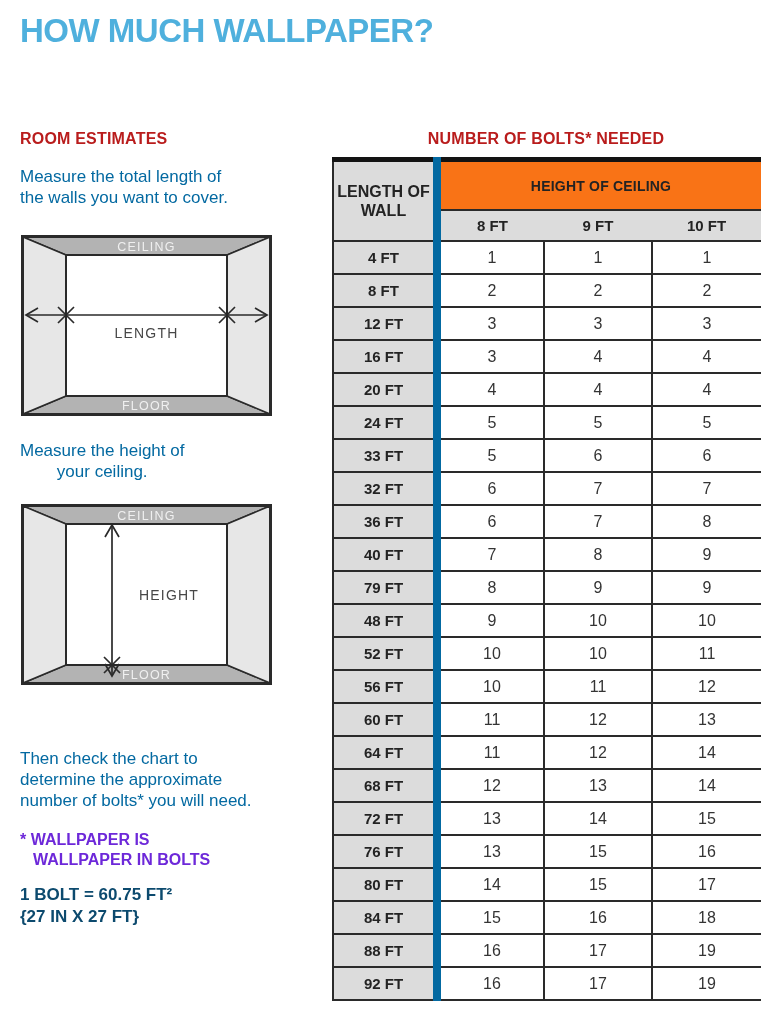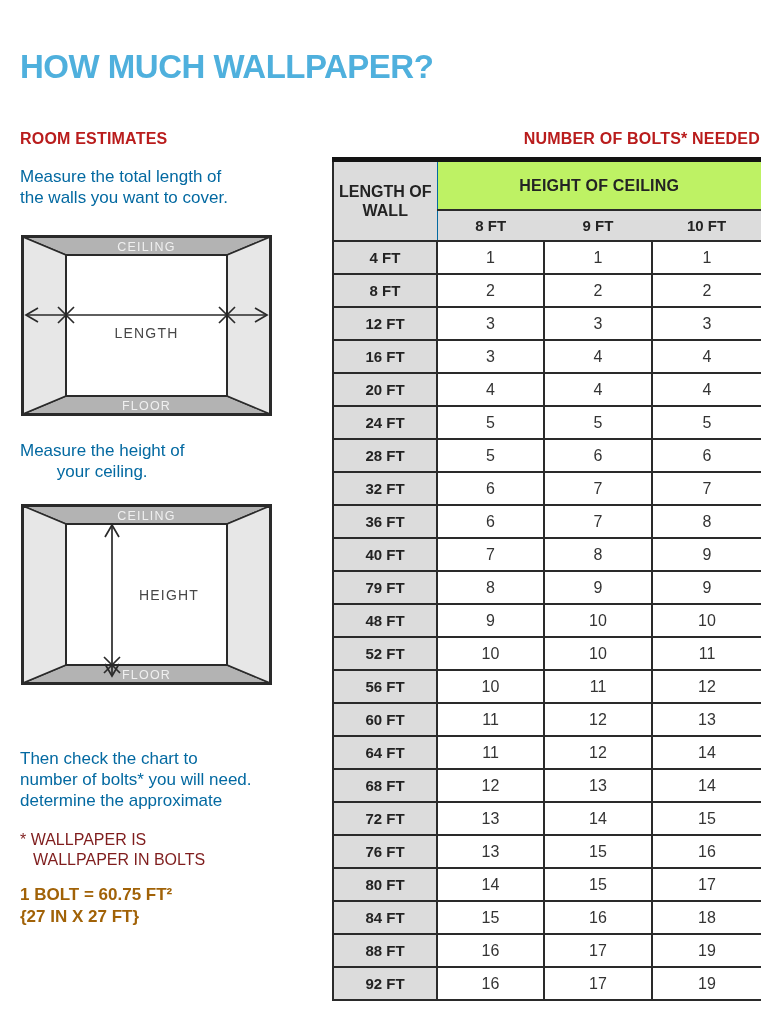--- a/index.html
+++ b/index.html
@@ -12,7 +12,7 @@
   
   .page-title{
     left:20px;top:12px;font-size:33px;font-weight:bold;color:#4fb0dd;
-    letter-spacing:-0.5px;white-space:nowrap;margin-top:36px;
+    letter-spacing:-0.5px;white-space:nowrap;
   }
   .section-heading{
     font-size:16px;font-weight:bold;color:#b91c1c;letter-spacing:0.2px;white-space:nowrap;

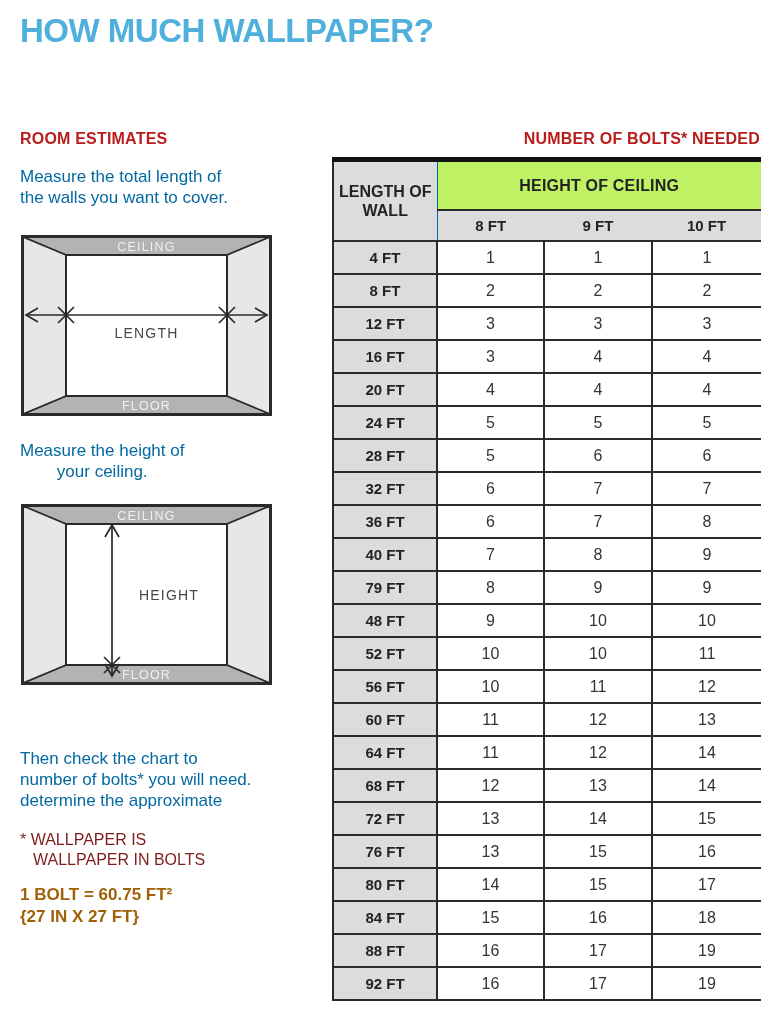--- a/index.html
+++ b/index.html
@@ -18,7 +18,7 @@
     font-size:16px;font-weight:bold;color:#b91c1c;letter-spacing:0.2px;white-space:nowrap;
   }
   .room-heading{left:20px;top:130px;}
-  .table-heading{left:332px;top:130px;width:428px;text-align:right;}
+  .table-heading{left:332px;top:130px;width:428px;text-align:center;}
   
   .para{left:20px;font-size:17px;color:#0369a1;line-height:21px;}
   .step1{top:166px;}

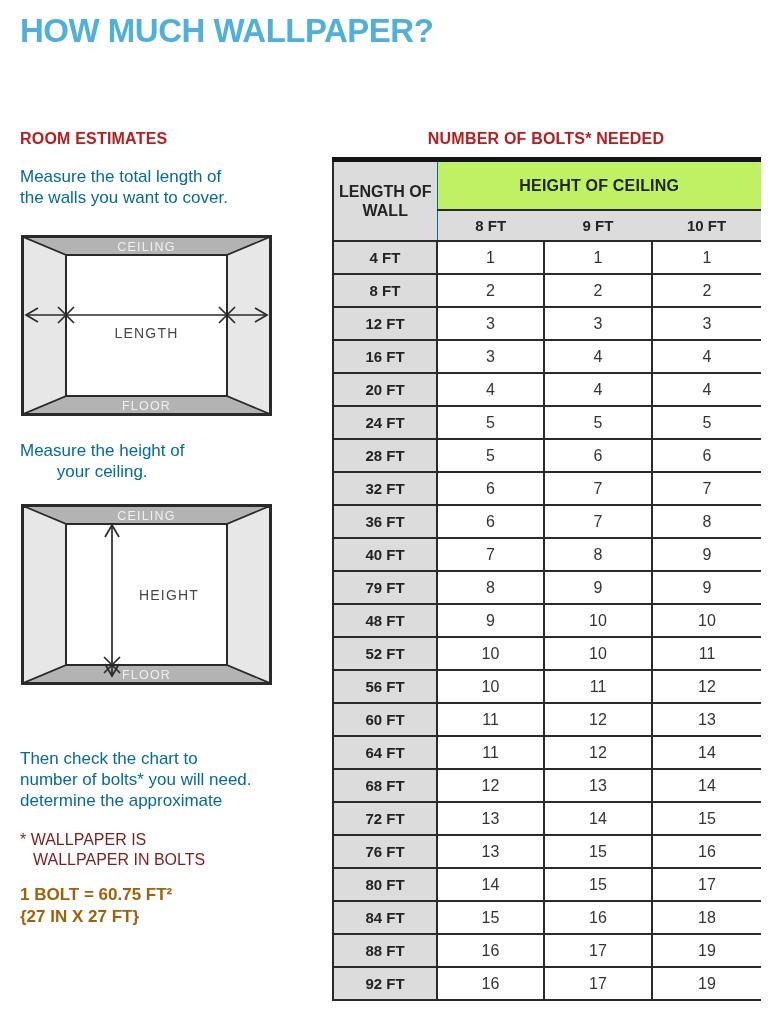--- a/index.html
+++ b/index.html
@@ -42,7 +42,7 @@
   }
   table.bolts th,table.bolts td{padding:0;text-align:center;vertical-align:middle;}
   th.rowlabel,th.corner{
-    background:#dcdcdc;border-right:1px solid #0369a1;border-bottom:2px solid #2a2a2a;
+    background:#dcdcdc;border-right:8px solid #0369a1;border-bottom:2px solid #2a2a2a;
     font-size:15px;font-weight:bold;color:#232323;
   }
   th.corner{font-size:16px;line-height:19px;padding:0 10px;}

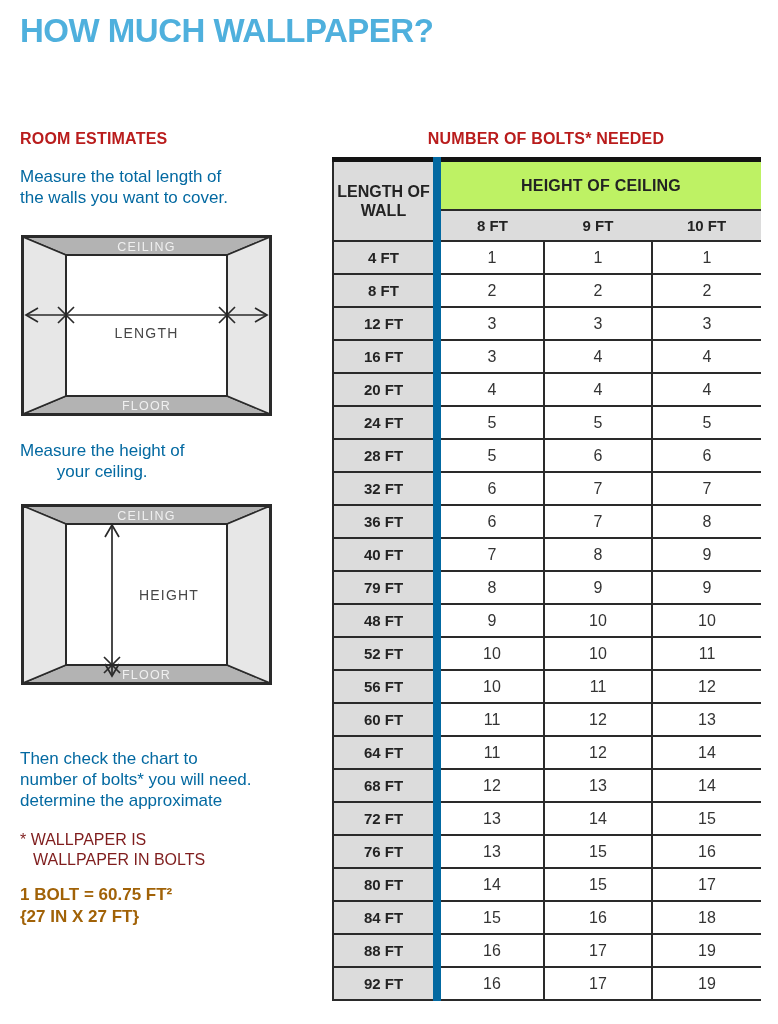--- a/index.html
+++ b/index.html
@@ -47,8 +47,8 @@
   }
   th.corner{font-size:16px;line-height:19px;padding:0 10px;}
   th.group-header{
-    background:#bef264;border-bottom:2px solid #2a2a2a;height:47px;
-    font-size:16px;font-weight:bold;color:#232323;letter-spacing:0.2px;
+    background:#f97316;border-bottom:2px solid #2a2a2a;height:47px;
+    font-size:14px;font-weight:bold;color:#232323;letter-spacing:0.2px;
   }
   th.sub-header{
     background:#dcdcdc;border-bottom:2px solid #2a2a2a;height:29px;

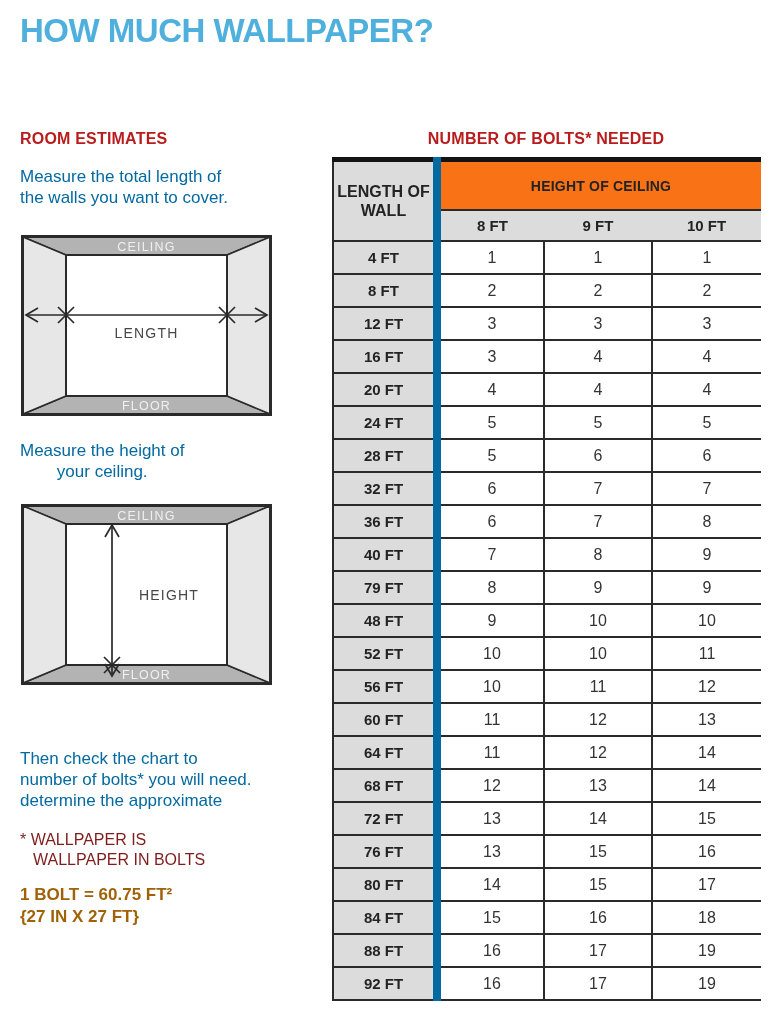--- a/index.html
+++ b/index.html
@@ -194,7 +194,7 @@
           <td>5</td>
         </tr>
         <tr>
-          <th class="rowlabel">28 FT</th>
+          <th class="rowlabel">33 FT</th>
           <td>5</td>
           <td>6</td>
           <td>6</td>

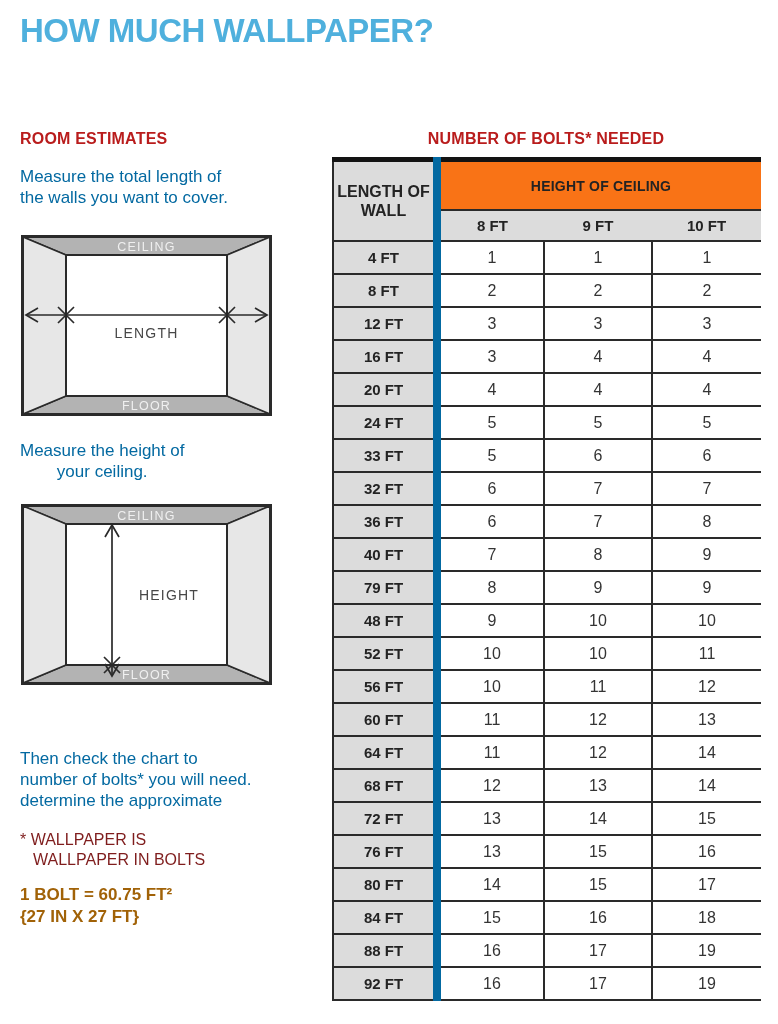--- a/index.html
+++ b/index.html
@@ -123,8 +123,8 @@
 
 <div class="abs para step3">
   <div>Then check the chart to</div>
+  <div>determine the approximate</div>
   <div>number of bolts* you will need.</div>
-  <div>determine the approximate</div>
 </div>
 
 <div class="abs footnote">

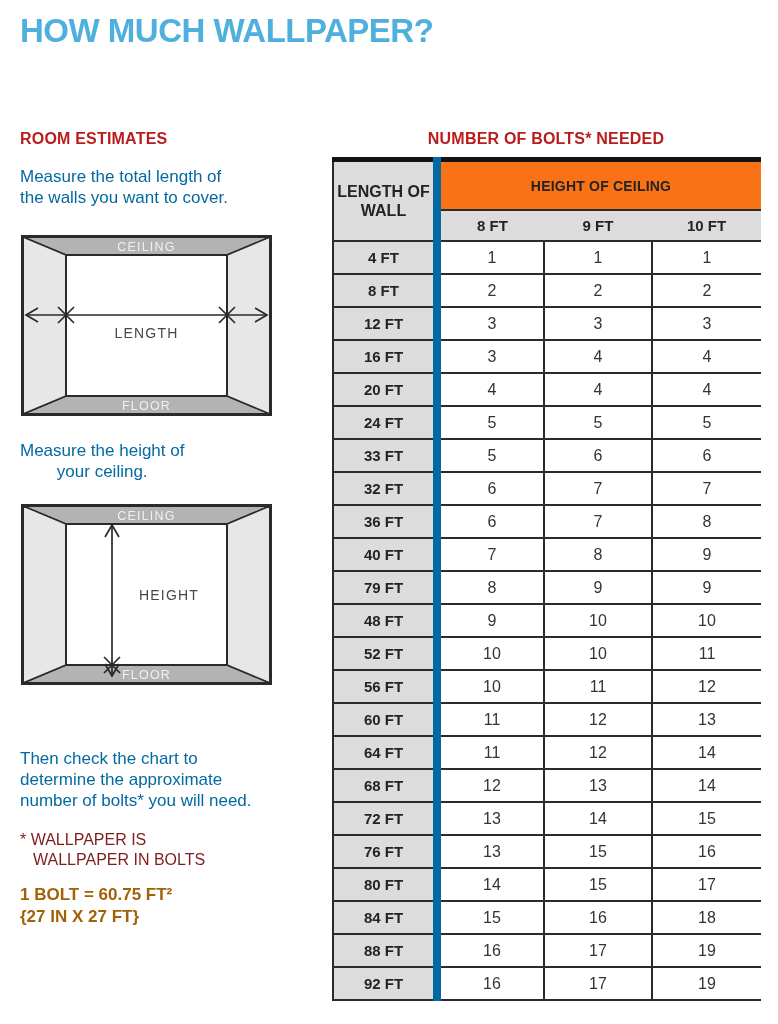--- a/index.html
+++ b/index.html
@@ -24,7 +24,7 @@
   .step1{top:166px;}
   .step2{top:440px;text-align:center;}
   .step3{top:711px;margin-top:37px;}
-  .footnote{left:20px;top:830px;font-size:16px;font-weight:normal;color:#7f1d1d;line-height:19.5px;}
+  .footnote{left:20px;top:830px;font-size:16px;font-weight:bold;color:#6d28d9;line-height:19.5px;}
   .footnote .indent{margin-left:13px;}
   .bolt-def{left:20px;top:884px;font-size:17px;font-weight:bold;color:#a16207;line-height:22px;}
   

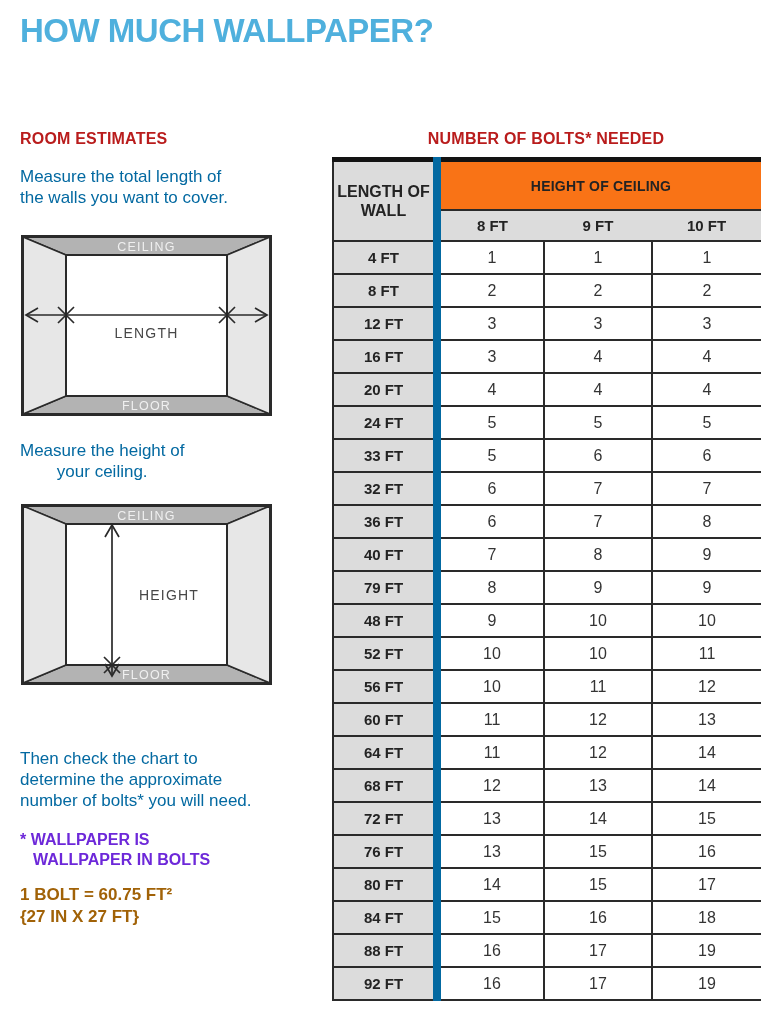--- a/index.html
+++ b/index.html
@@ -26,7 +26,7 @@
   .step3{top:711px;margin-top:37px;}
   .footnote{left:20px;top:830px;font-size:16px;font-weight:bold;color:#6d28d9;line-height:19.5px;}
   .footnote .indent{margin-left:13px;}
-  .bolt-def{left:20px;top:884px;font-size:17px;font-weight:bold;color:#a16207;line-height:22px;}
+  .bolt-def{left:20px;top:884px;font-size:17px;font-weight:bold;color:#0c4a6e;line-height:22px;}
   
   .diagram{left:21px;}
   .diagram1{top:235px;}

